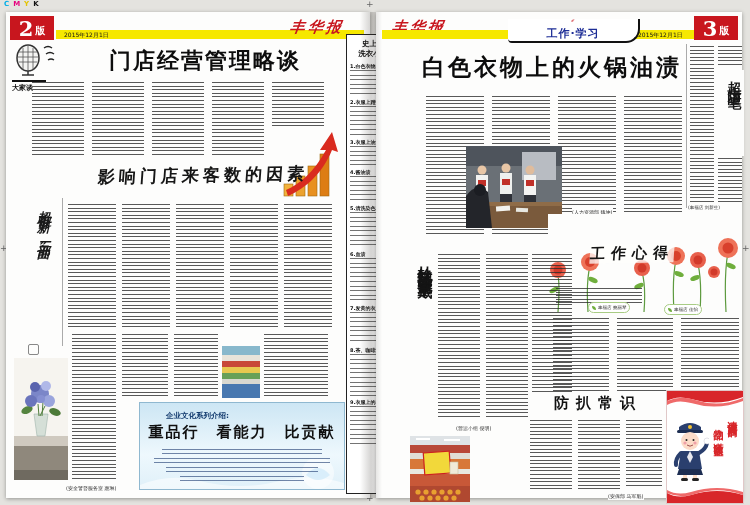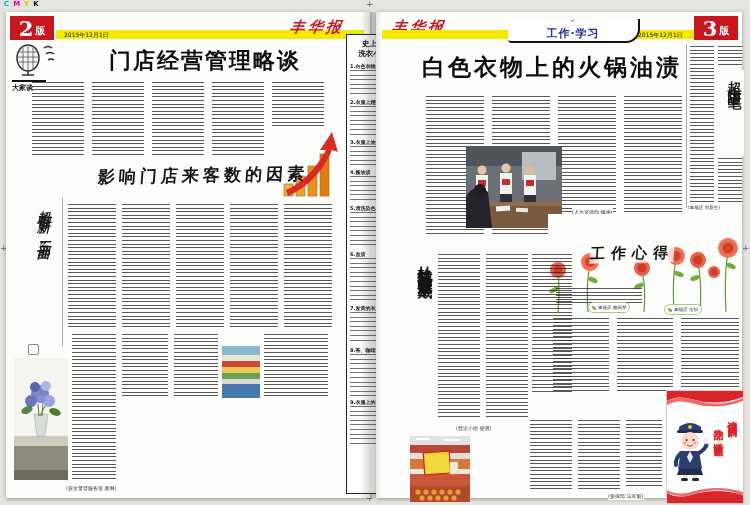--- a/index.html
+++ b/index.html
@@ -298,6 +298,7 @@
       </svg>
     </div>
 
+    <div class="abs" style="left:178px;top:382px;font-size:15px;font-weight:bold;color:#111;letter-spacing:7px;font-family:'DejaVu Serif',serif;">防扒常识</div>
     <div class="abs tx" style="left:154px;top:408px;width:42px;height:72px;"></div>
     <div class="abs tx" style="left:202px;top:408px;width:42px;height:72px;"></div>
     <div class="abs tx" style="left:250px;top:408px;width:36px;height:66px;"></div>

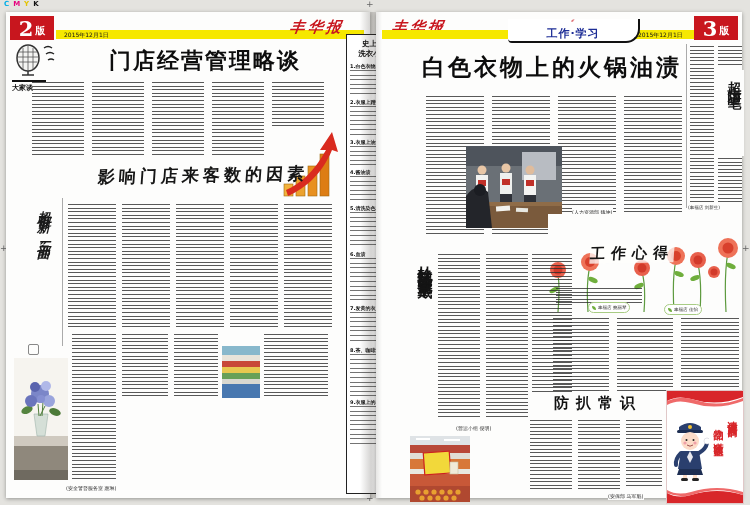--- a/index.html
+++ b/index.html
@@ -126,6 +126,19 @@
     <div class="abs tx" style="left:66px;top:322px;width:44px;height:148px;"></div>
     <div class="abs credit" style="left:60px;top:472px;">(安全警督服务室 惠琳)</div>
 
+    <div class="abs" style="left:133px;top:390px;width:204px;height:86px;border:1px solid #8fb8d0;background:linear-gradient(180deg,#cde6f4,#eef8fd 60%,#dff0f9);overflow:hidden;">
+      <svg class="abs" style="left:0;bottom:0;" width="204" height="30" viewBox="0 0 204 30">
+        <path d="M0,26 q30,-12 60,-4 q40,10 80,0 q34,-8 64,2 L204,30 L0,30 Z" fill="rgba(255,255,255,0.55)"></path>
+        <circle cx="178" cy="14" r="16" fill="rgba(255,255,255,0.5)"></circle>
+        <path d="M166,16 q12,-14 24,0 q-12,10 -24,0" fill="rgba(210,235,250,0.8)"></path>
+      </svg>
+      <div class="abs" style="left:26px;top:8px;font-size:7.5px;font-weight:bold;color:#123a6e;">企业文化系列介绍:</div>
+      <div class="abs" style="left:0;top:20px;width:204px;text-align:center;font-size:15px;font-weight:bold;color:#101010;letter-spacing:2px;font-family:'DejaVu Serif',serif;">重品行　看能力　比贡献</div>
+      <div class="abs tx blue" style="left:22px;top:46px;width:160px;height:5px;"></div>
+      <div class="abs tx blue" style="left:14px;top:55px;width:176px;height:5px;"></div>
+      <div class="abs tx blue" style="left:26px;top:64px;width:152px;height:5px;"></div>
+      <div class="abs tx blue" style="left:40px;top:73px;width:124px;height:5px;"></div>
+    </div>
 
     <div class="abs" style="left:340px;top:22px;width:62px;height:460px;border:1px solid #222;background:#fff;padding:4px 3px;box-sizing:border-box;">
       <div style="text-align:center;font-size:7.5px;font-weight:bold;color:#111;line-height:10px;">史上最全</div>

